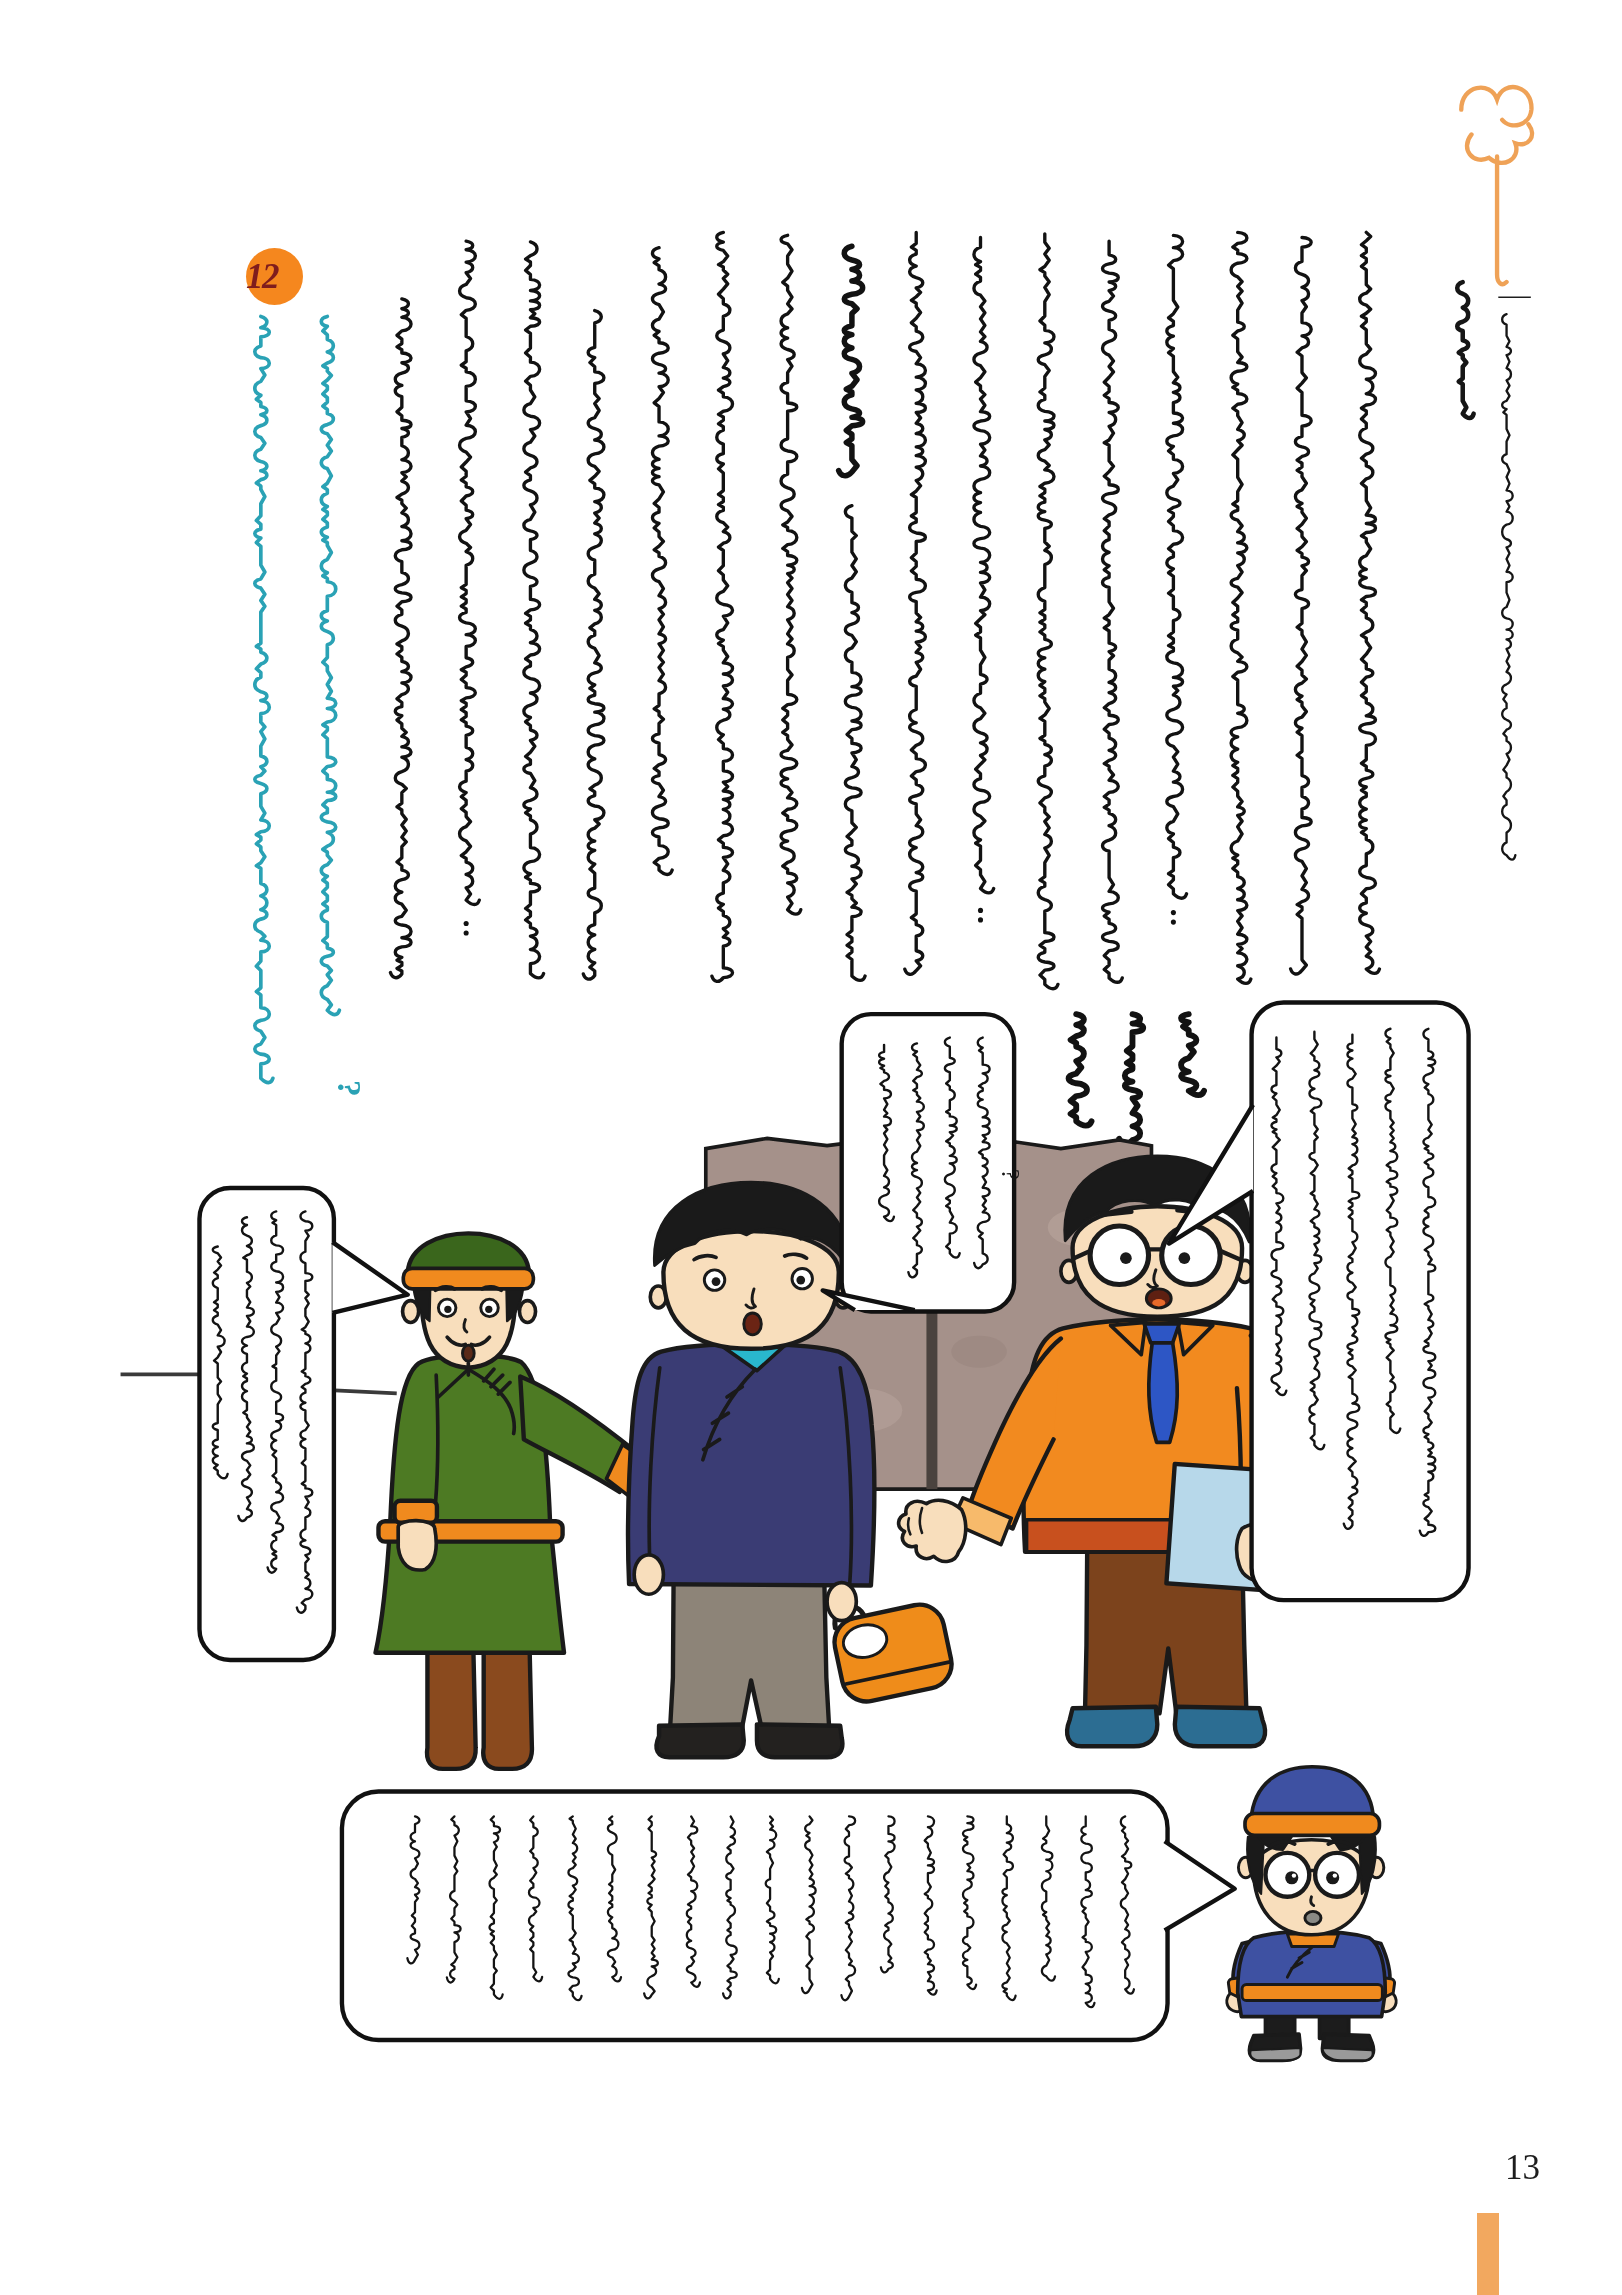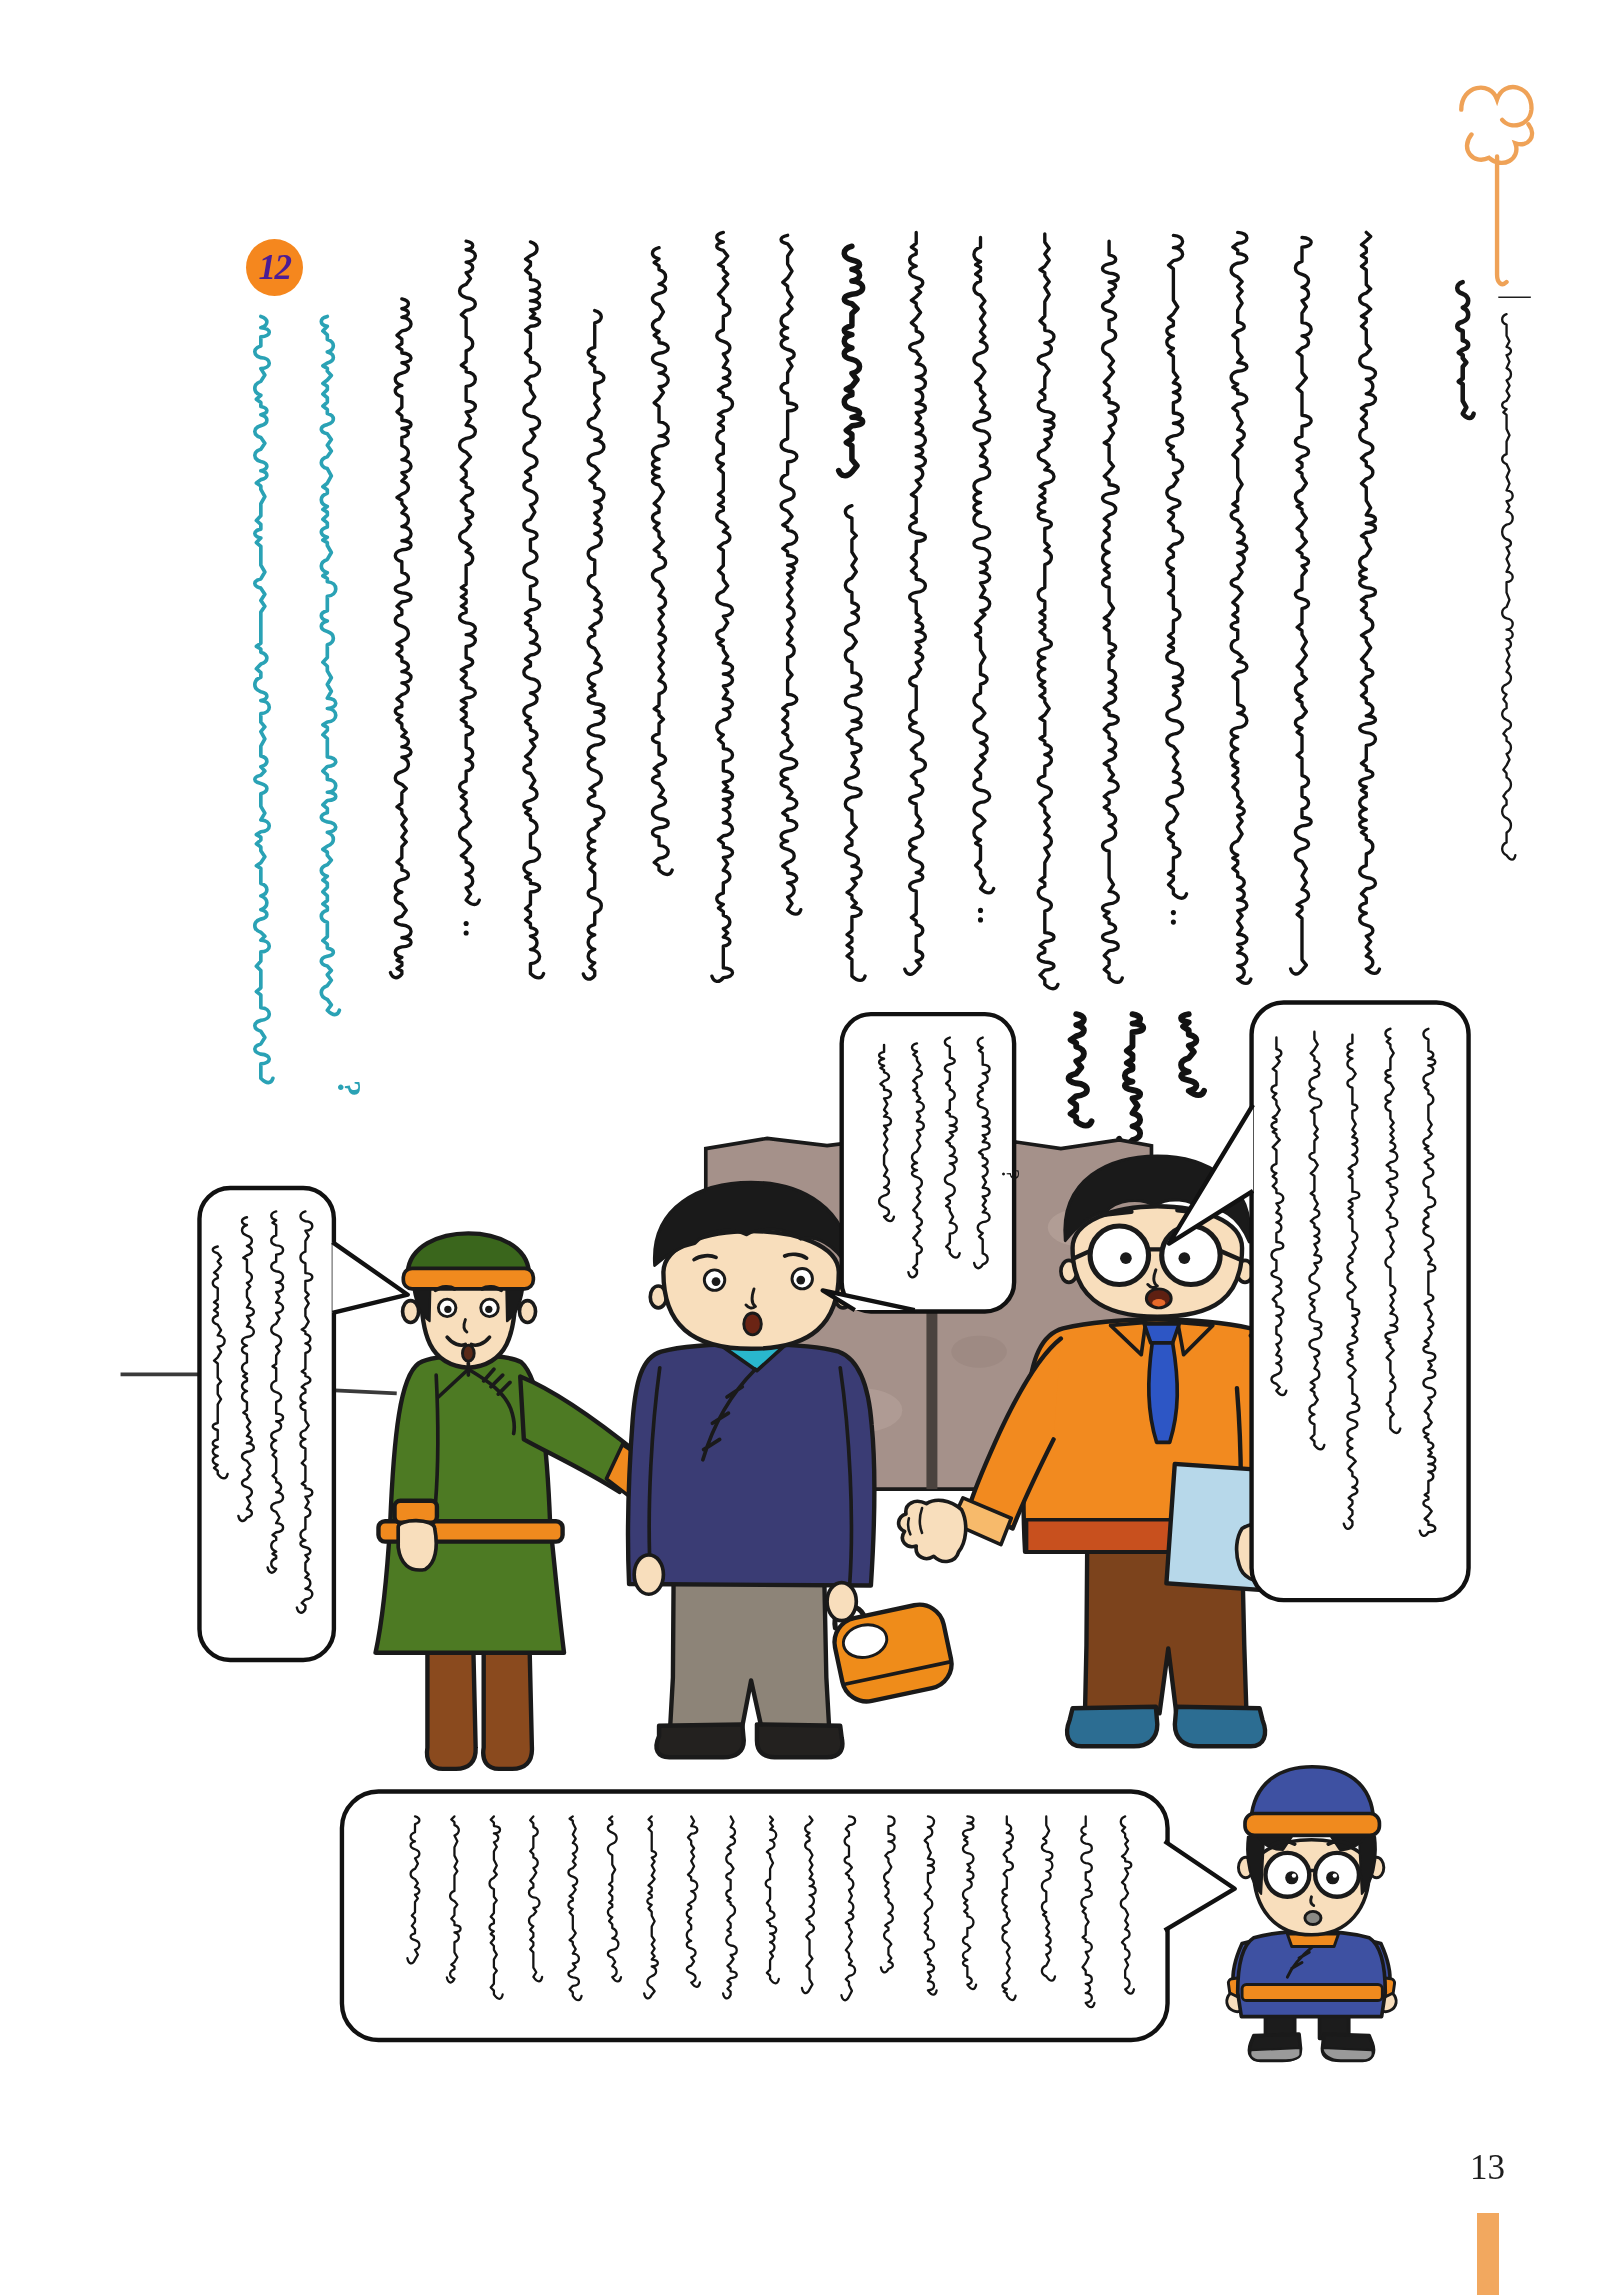--- a/index.html
+++ b/index.html
@@ -7,8 +7,8 @@
        font-family:"Liberation Serif", serif;}
   .page{position:absolute;left:0;top:0;width:1622px;height:2295px;background:#fff;}
   #art{position:absolute;left:0;top:0;}
-  .badge{position:absolute;left:246px;top:239px;width:57px;height:57px;border-radius:50%;
-         background:var(--accent-orange,#F5871E);color:#4c1d95;text-align:center;
+  .badge{position:absolute;left:246px;top:248px;width:57px;height:57px;border-radius:50%;
+         background:var(--accent-orange,#F5871E);color:#7f1d1d;
          font:italic bold 35px/57px "Liberation Serif", serif;letter-spacing:-1.5px;}
   .pageno{position:absolute;left:1451px;top:2149px;width:73px;text-align:center;
           font:400 35px/38px "Liberation Serif", serif;color:#1d1d1d;}

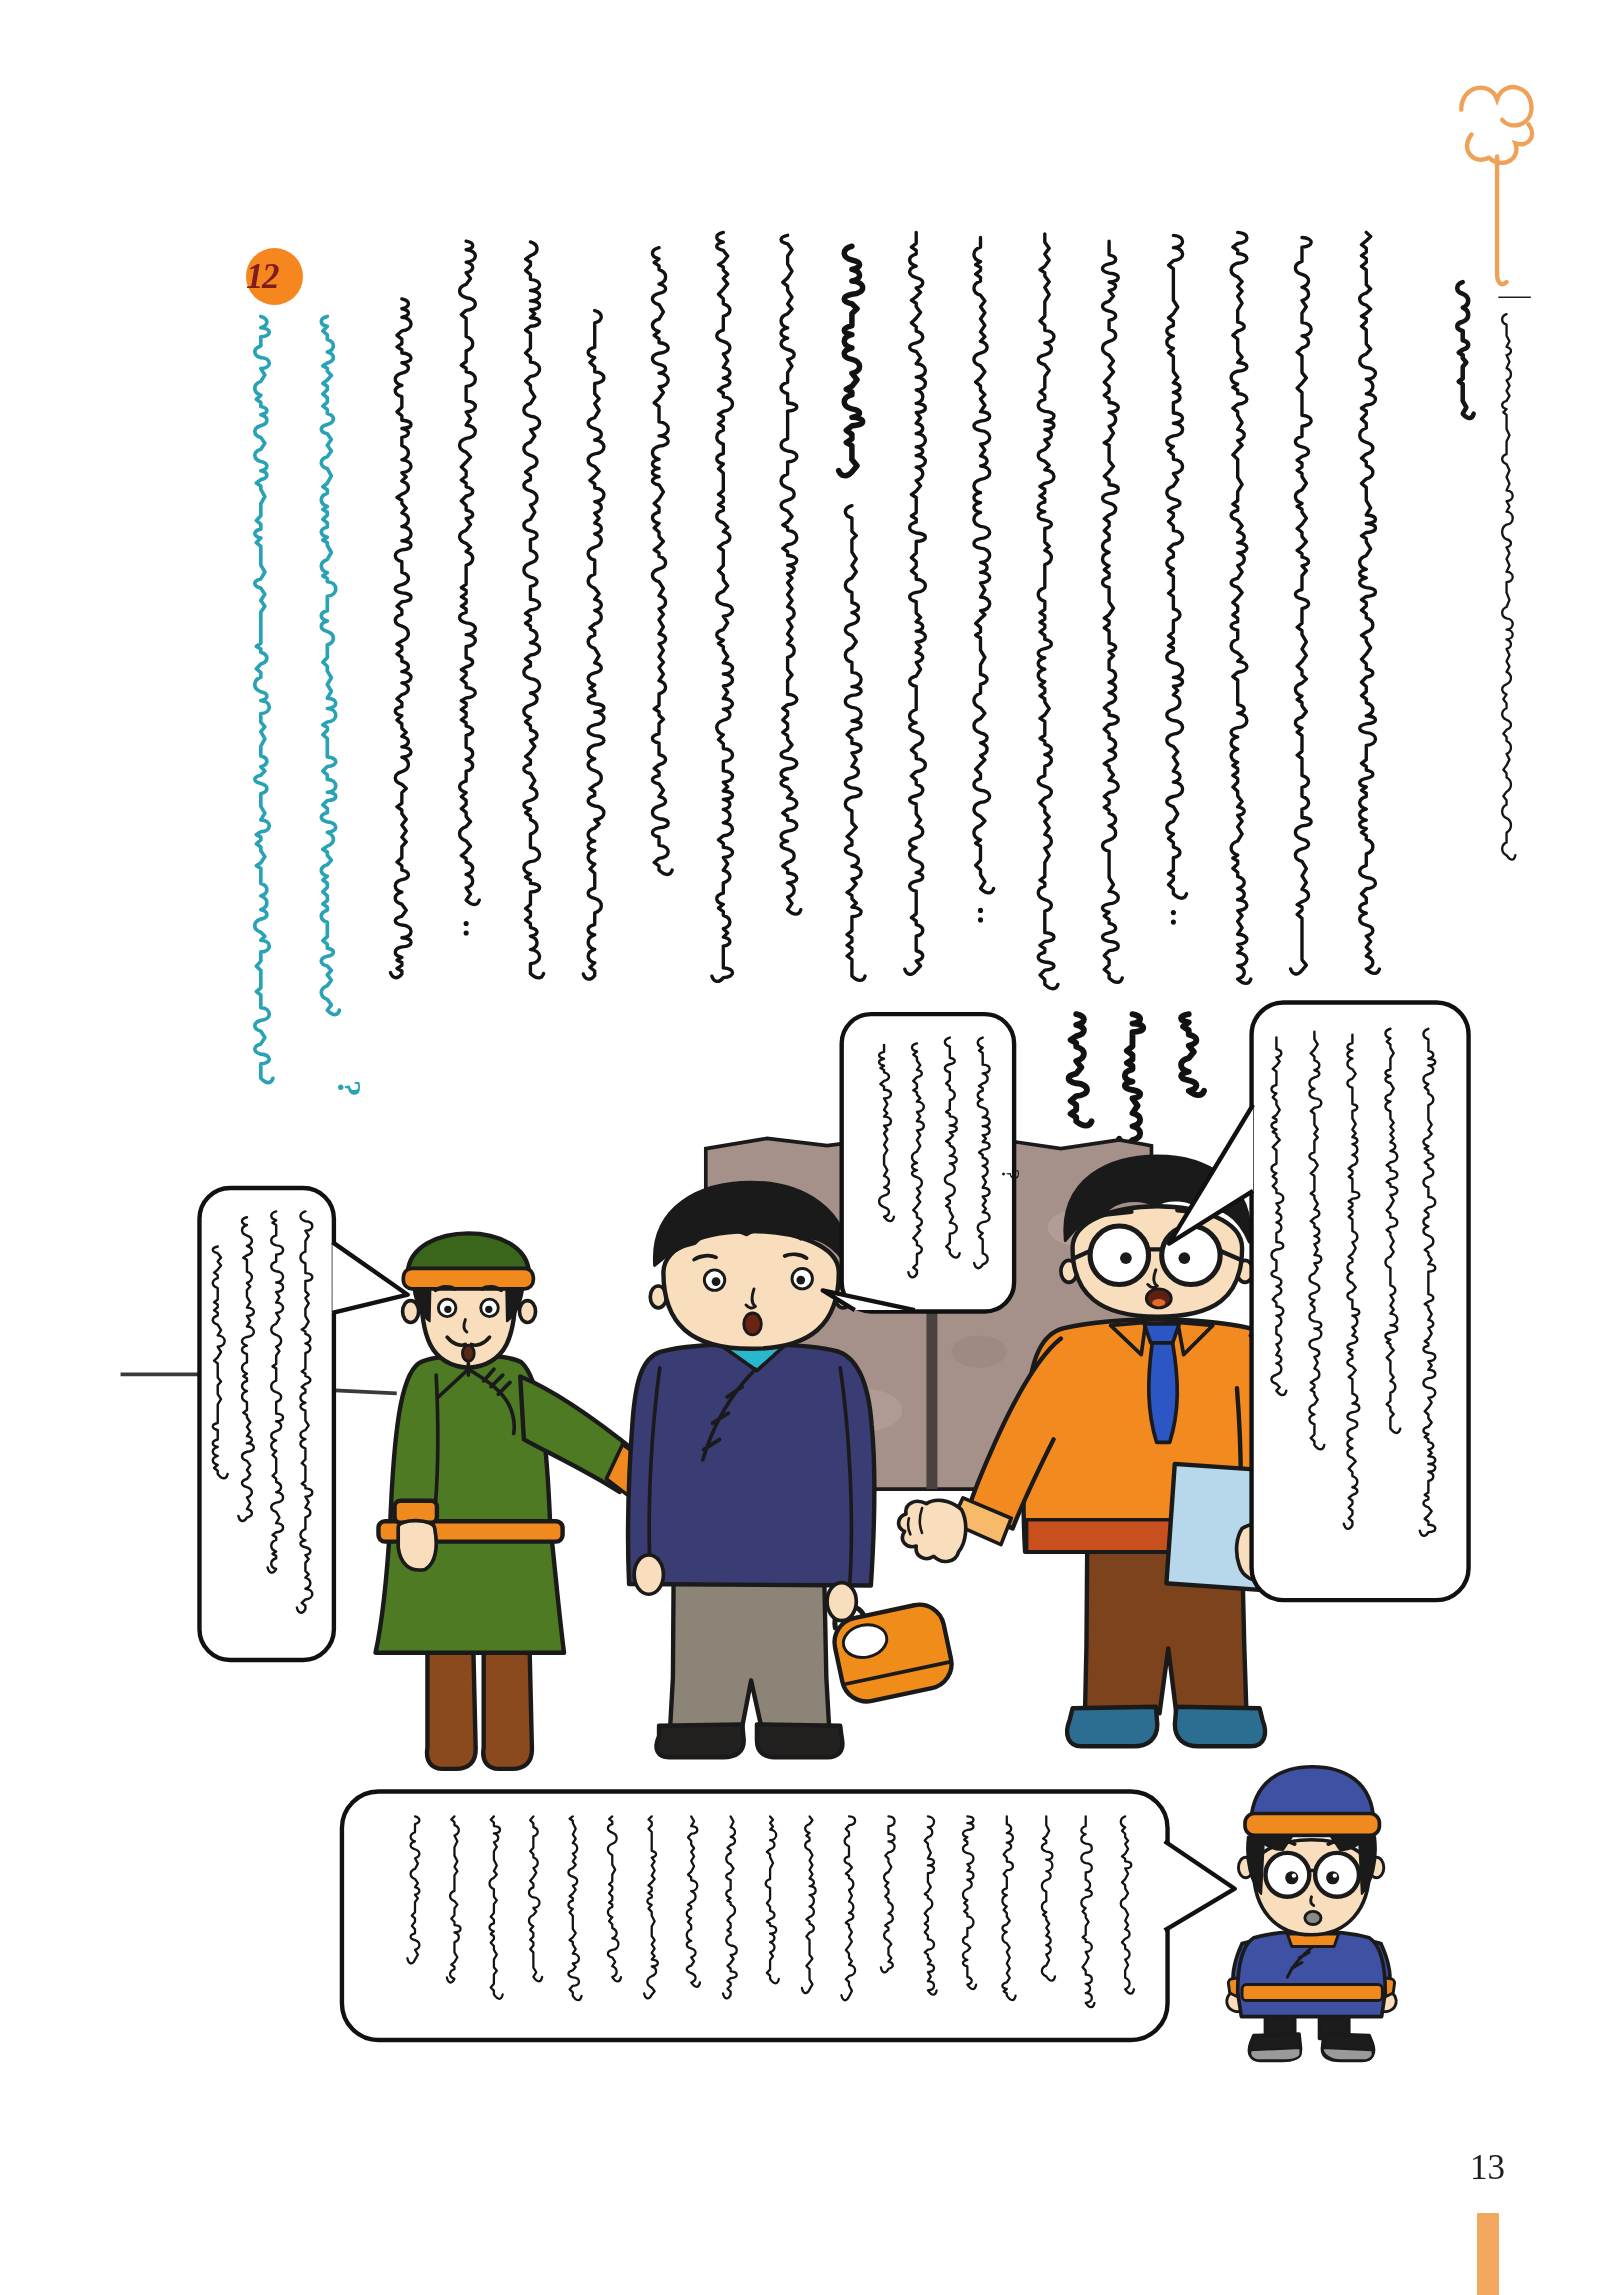--- a/index.html
+++ b/index.html
@@ -10,7 +10,7 @@
   .badge{position:absolute;left:246px;top:248px;width:57px;height:57px;border-radius:50%;
          background:var(--accent-orange,#F5871E);color:#7f1d1d;
          font:italic bold 35px/57px "Liberation Serif", serif;letter-spacing:-1.5px;}
-  .pageno{position:absolute;left:1451px;top:2149px;width:73px;text-align:center;
+  .pageno{position:absolute;left:1486px;top:2149px;width:73px;text-align:center;
           font:400 35px/38px "Liberation Serif", serif;color:#1d1d1d;}
   .edgebar{position:absolute;left:1477px;top:2213px;width:22px;height:83px;
            background:var(--bar-orange,#F2A85F);}

